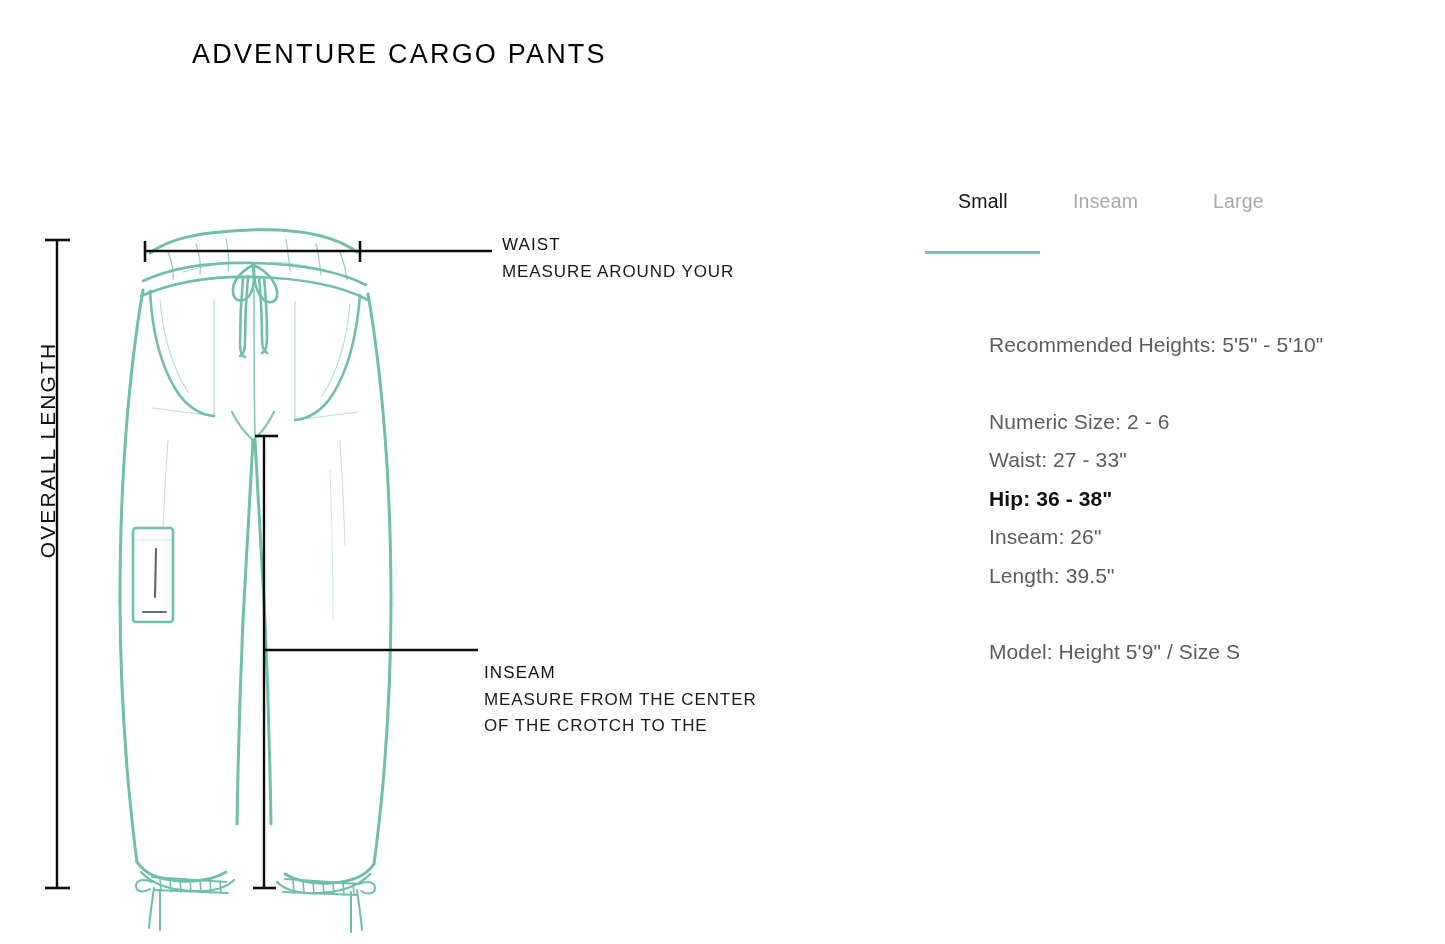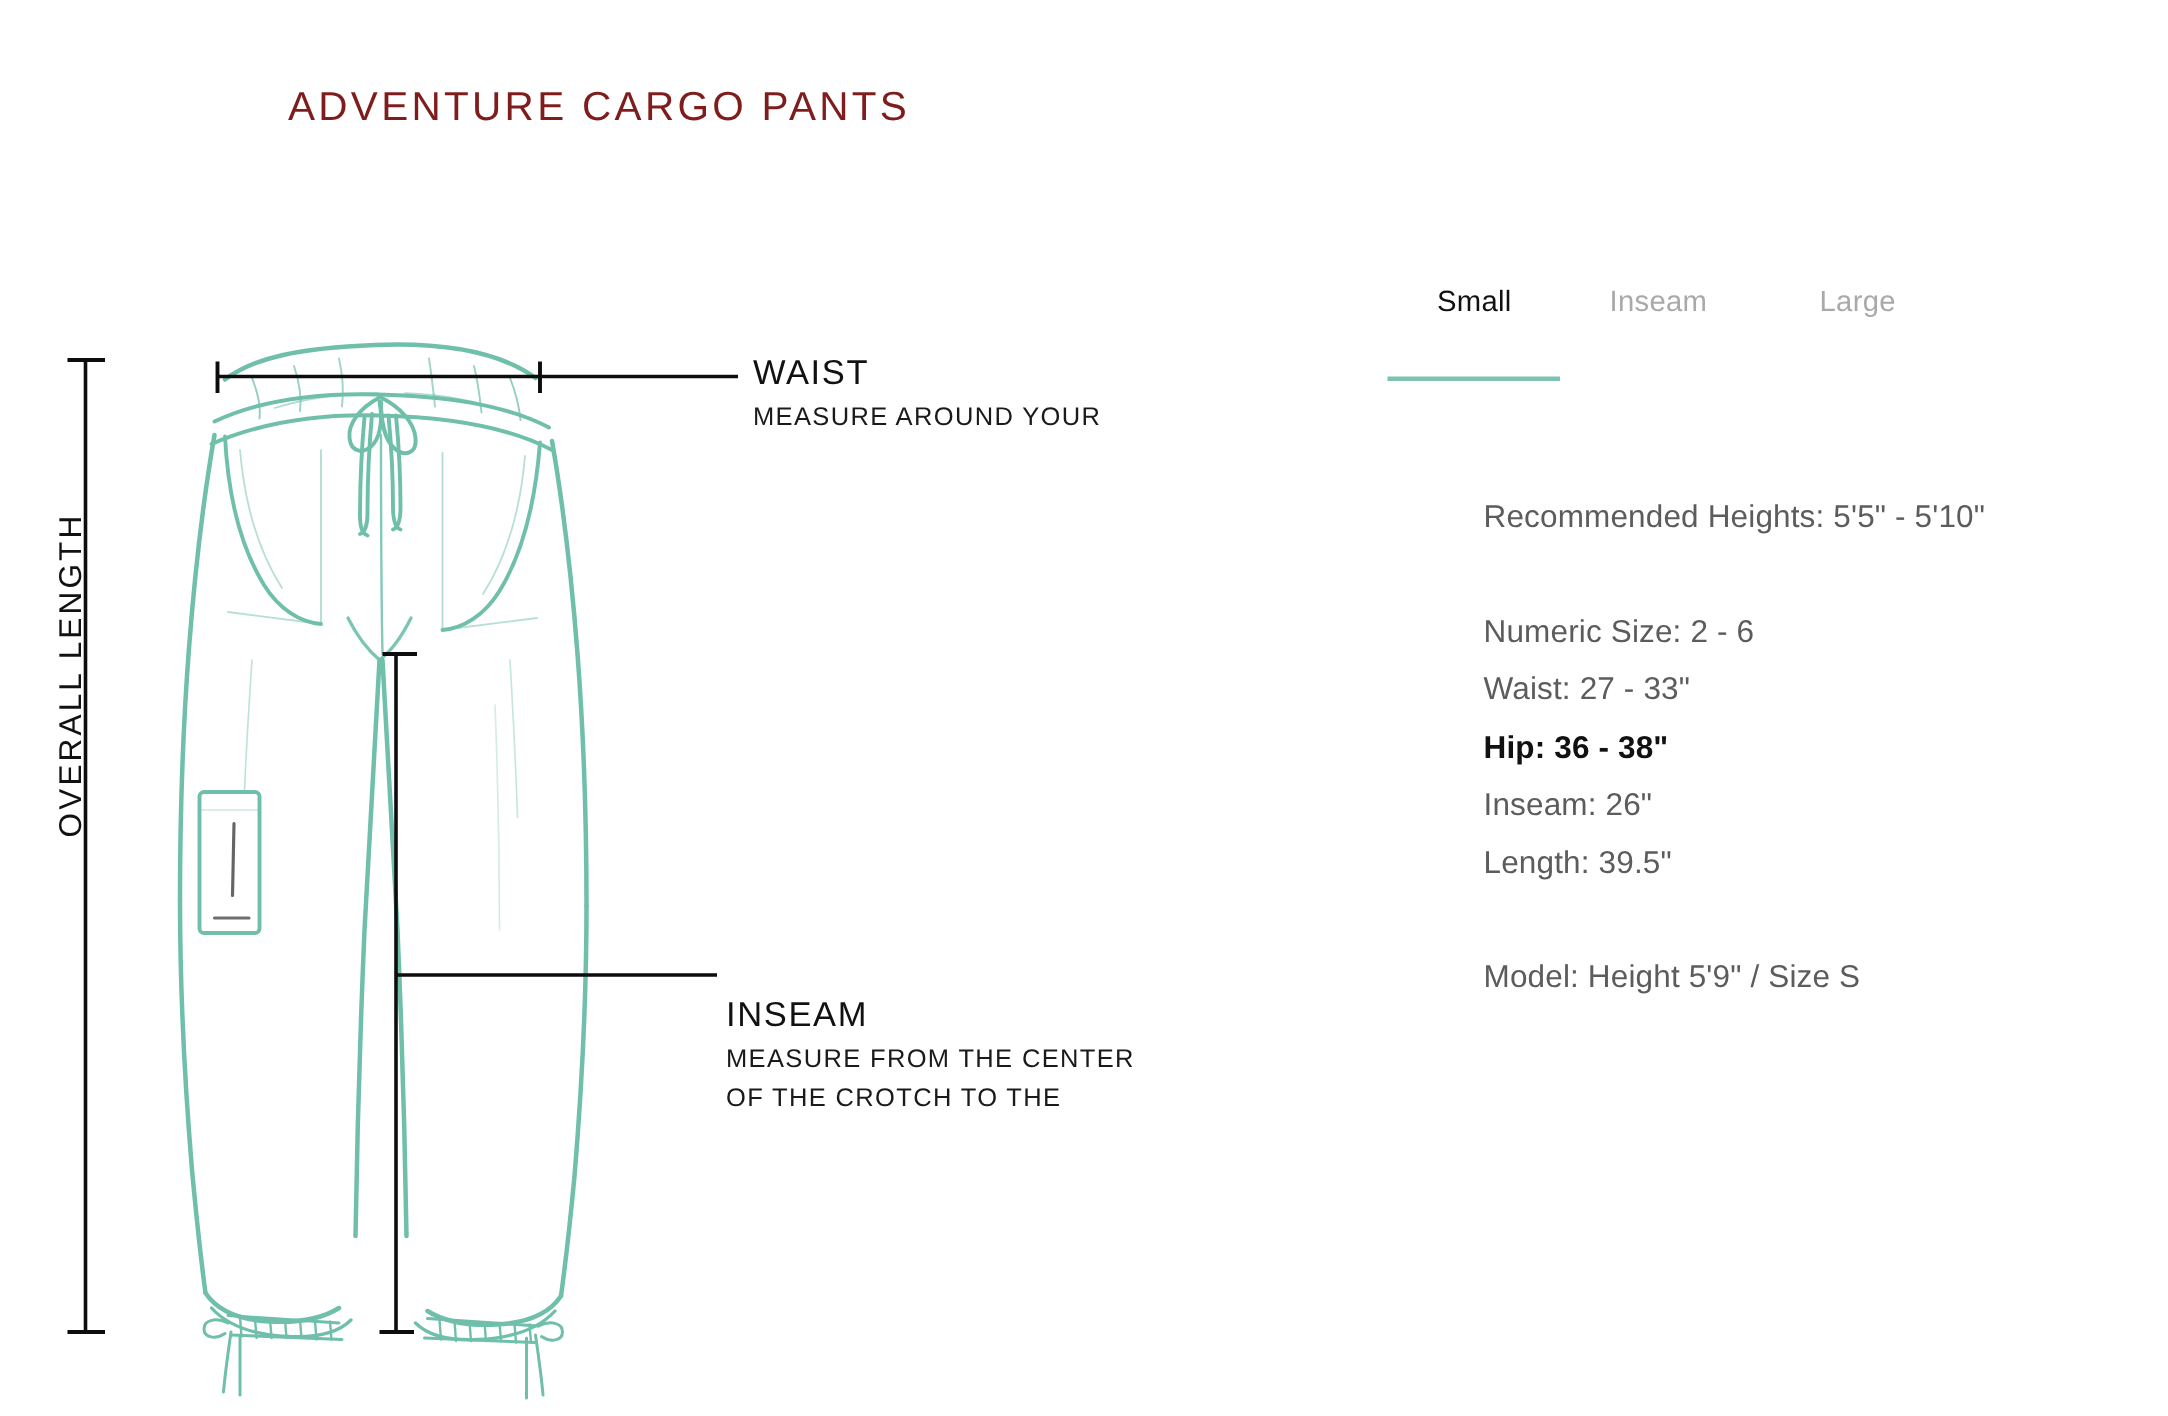--- a/index.html
+++ b/index.html
@@ -21,11 +21,11 @@
   #page-title {
     position: absolute;
     left: 192px;
-    top: 56px;
+    top: 39px;
     font-size: 27px;
     letter-spacing: 2.2px;
     font-weight: 400;
-    color: #7f1d1d;
+    color: #000000;
     white-space: nowrap;
   }
 

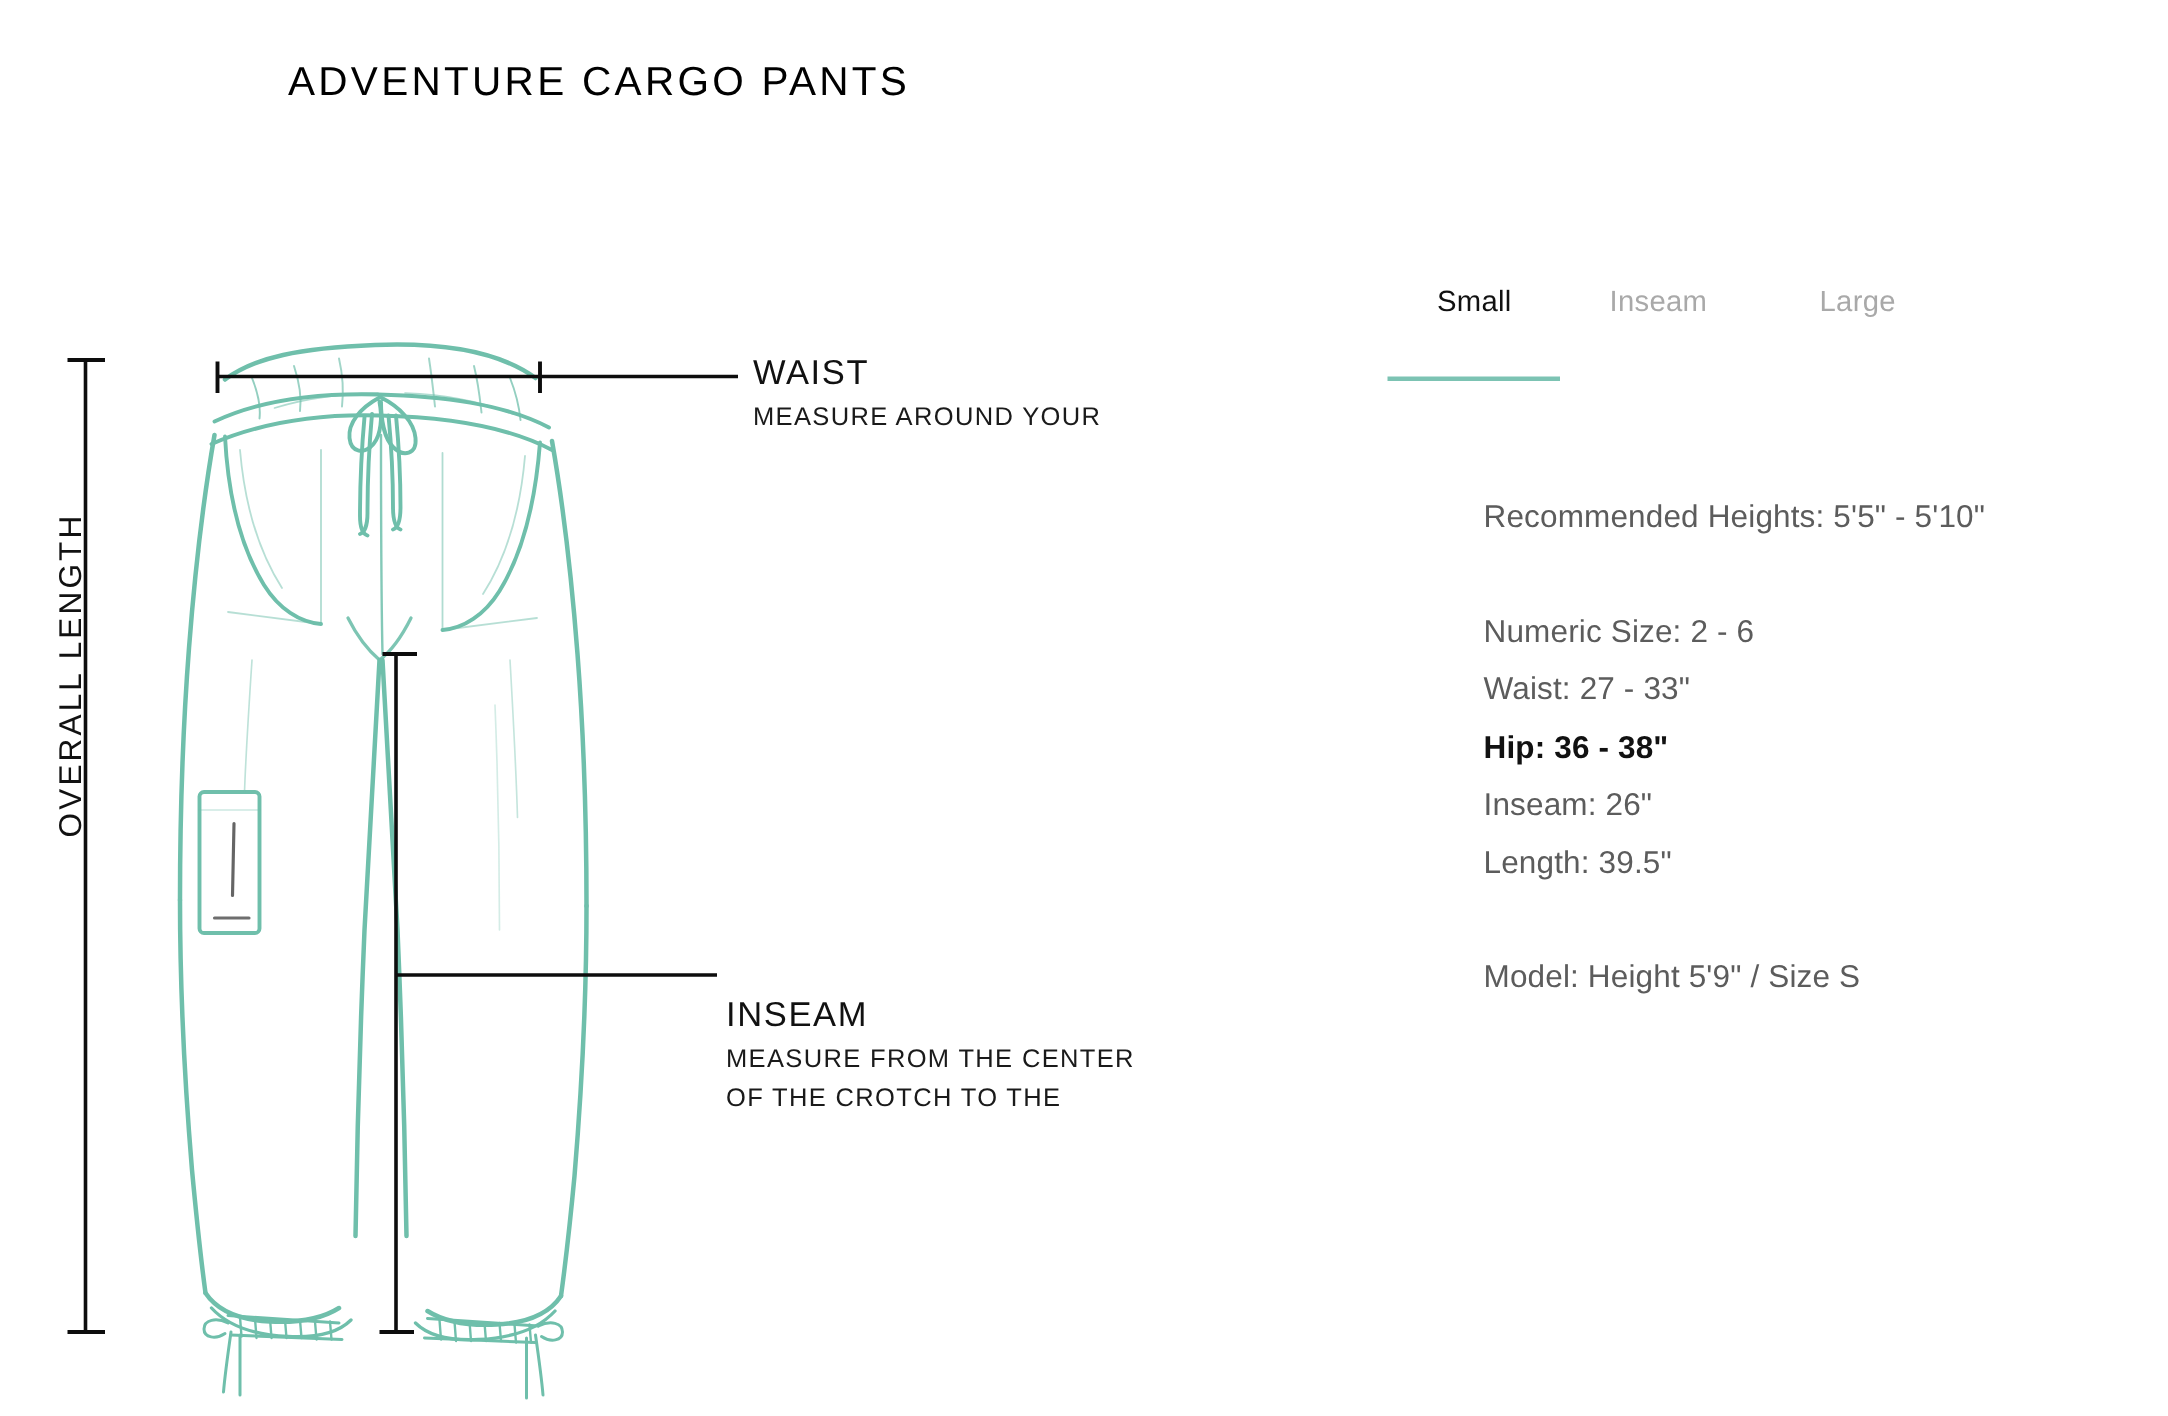--- a/index.html
+++ b/index.html
@@ -63,7 +63,7 @@
     position: absolute;
   }
   .callout-title {
-    font-size: 23px;
+    font-size: 17px;
     letter-spacing: 1.1px;
     color: #111111;
     line-height: 1.1;

